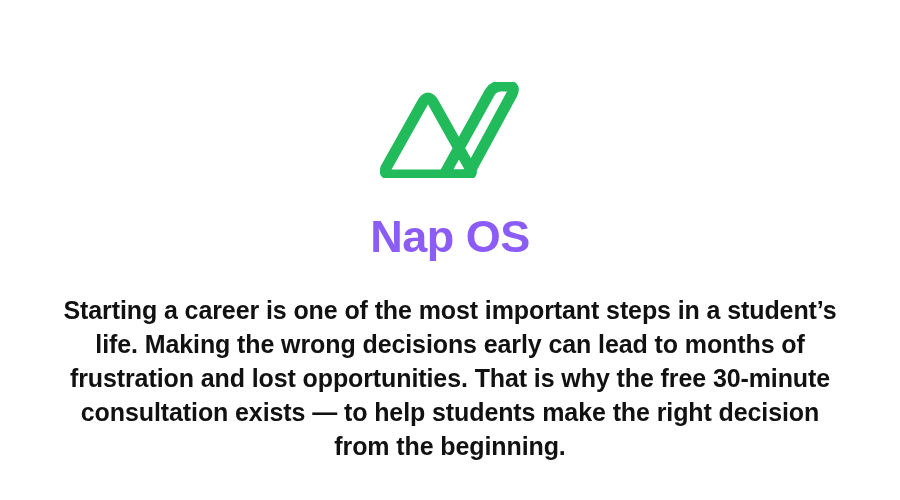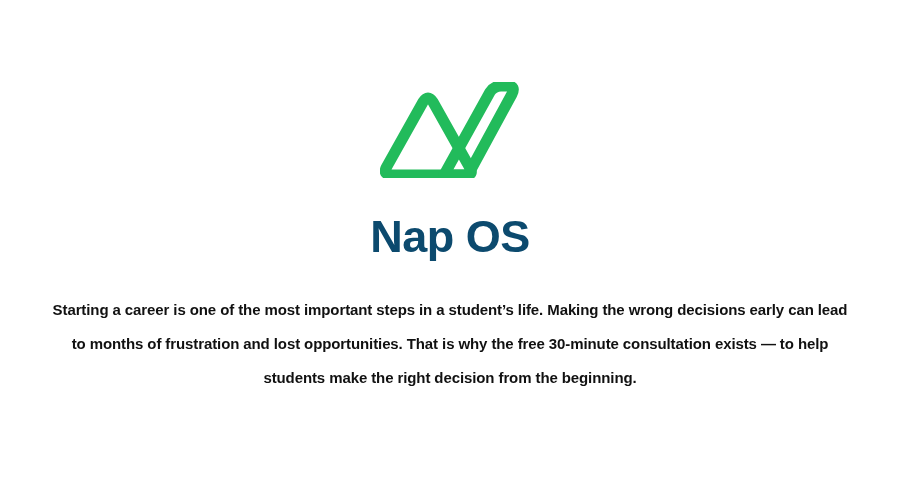--- a/index.html
+++ b/index.html
@@ -47,7 +47,7 @@
     font-weight: 700;
     line-height: 1;
     letter-spacing: -0.5px;
-    color: #0c4a6e;
+    color: #8b5cf6;
     text-align: center;
     margin-top: 36px;
   }

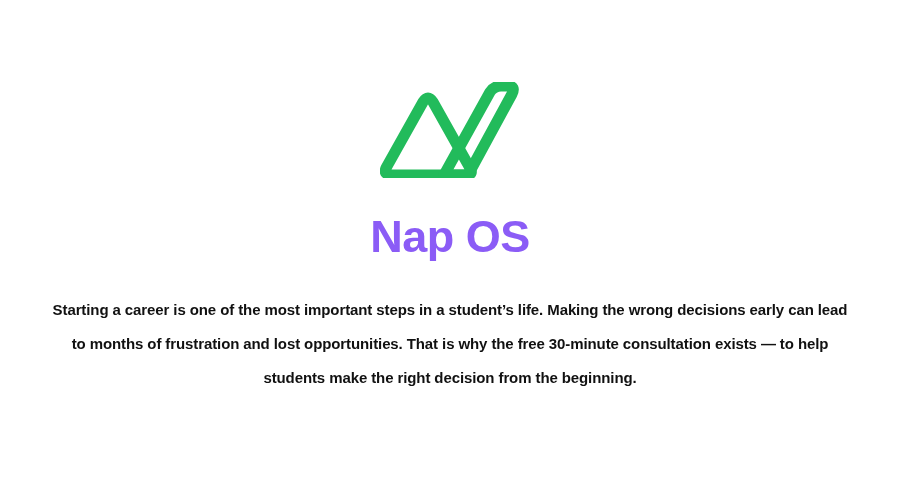--- a/index.html
+++ b/index.html
@@ -58,7 +58,7 @@
     margin-top: 34px;
     width: 800px;
     text-align: center;
-    font-size: 15px;
+    font-size: 25px;
     font-weight: 700;
     line-height: 34px;
     color: #111111;

